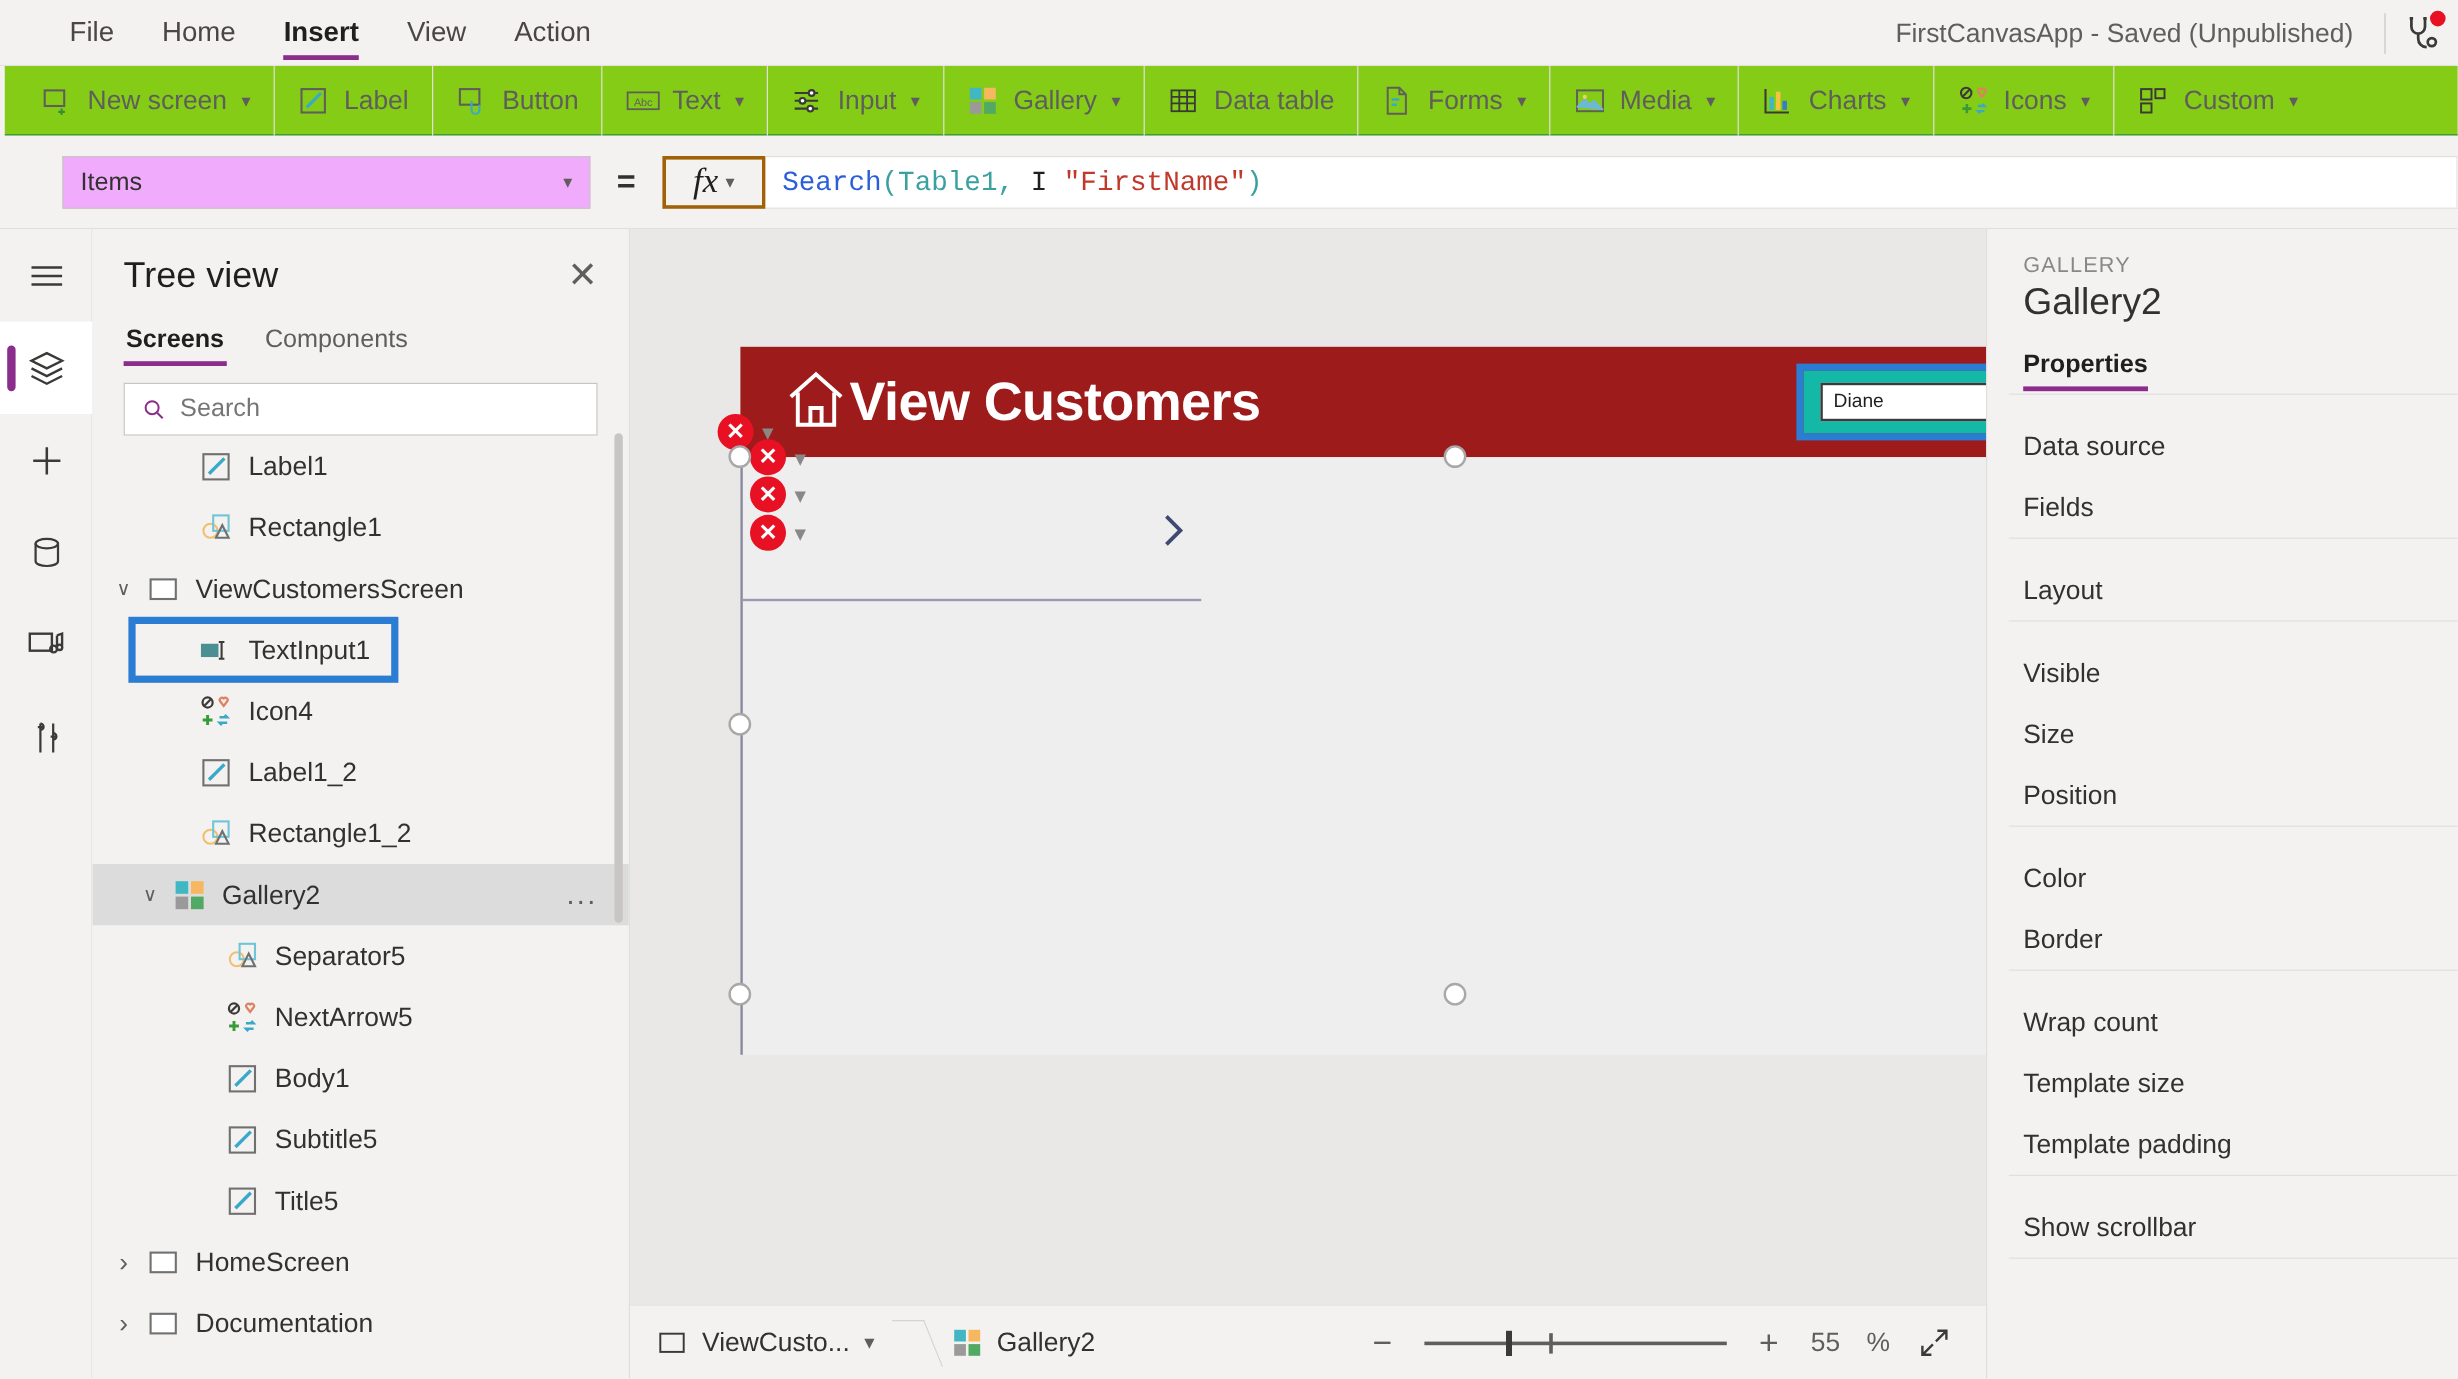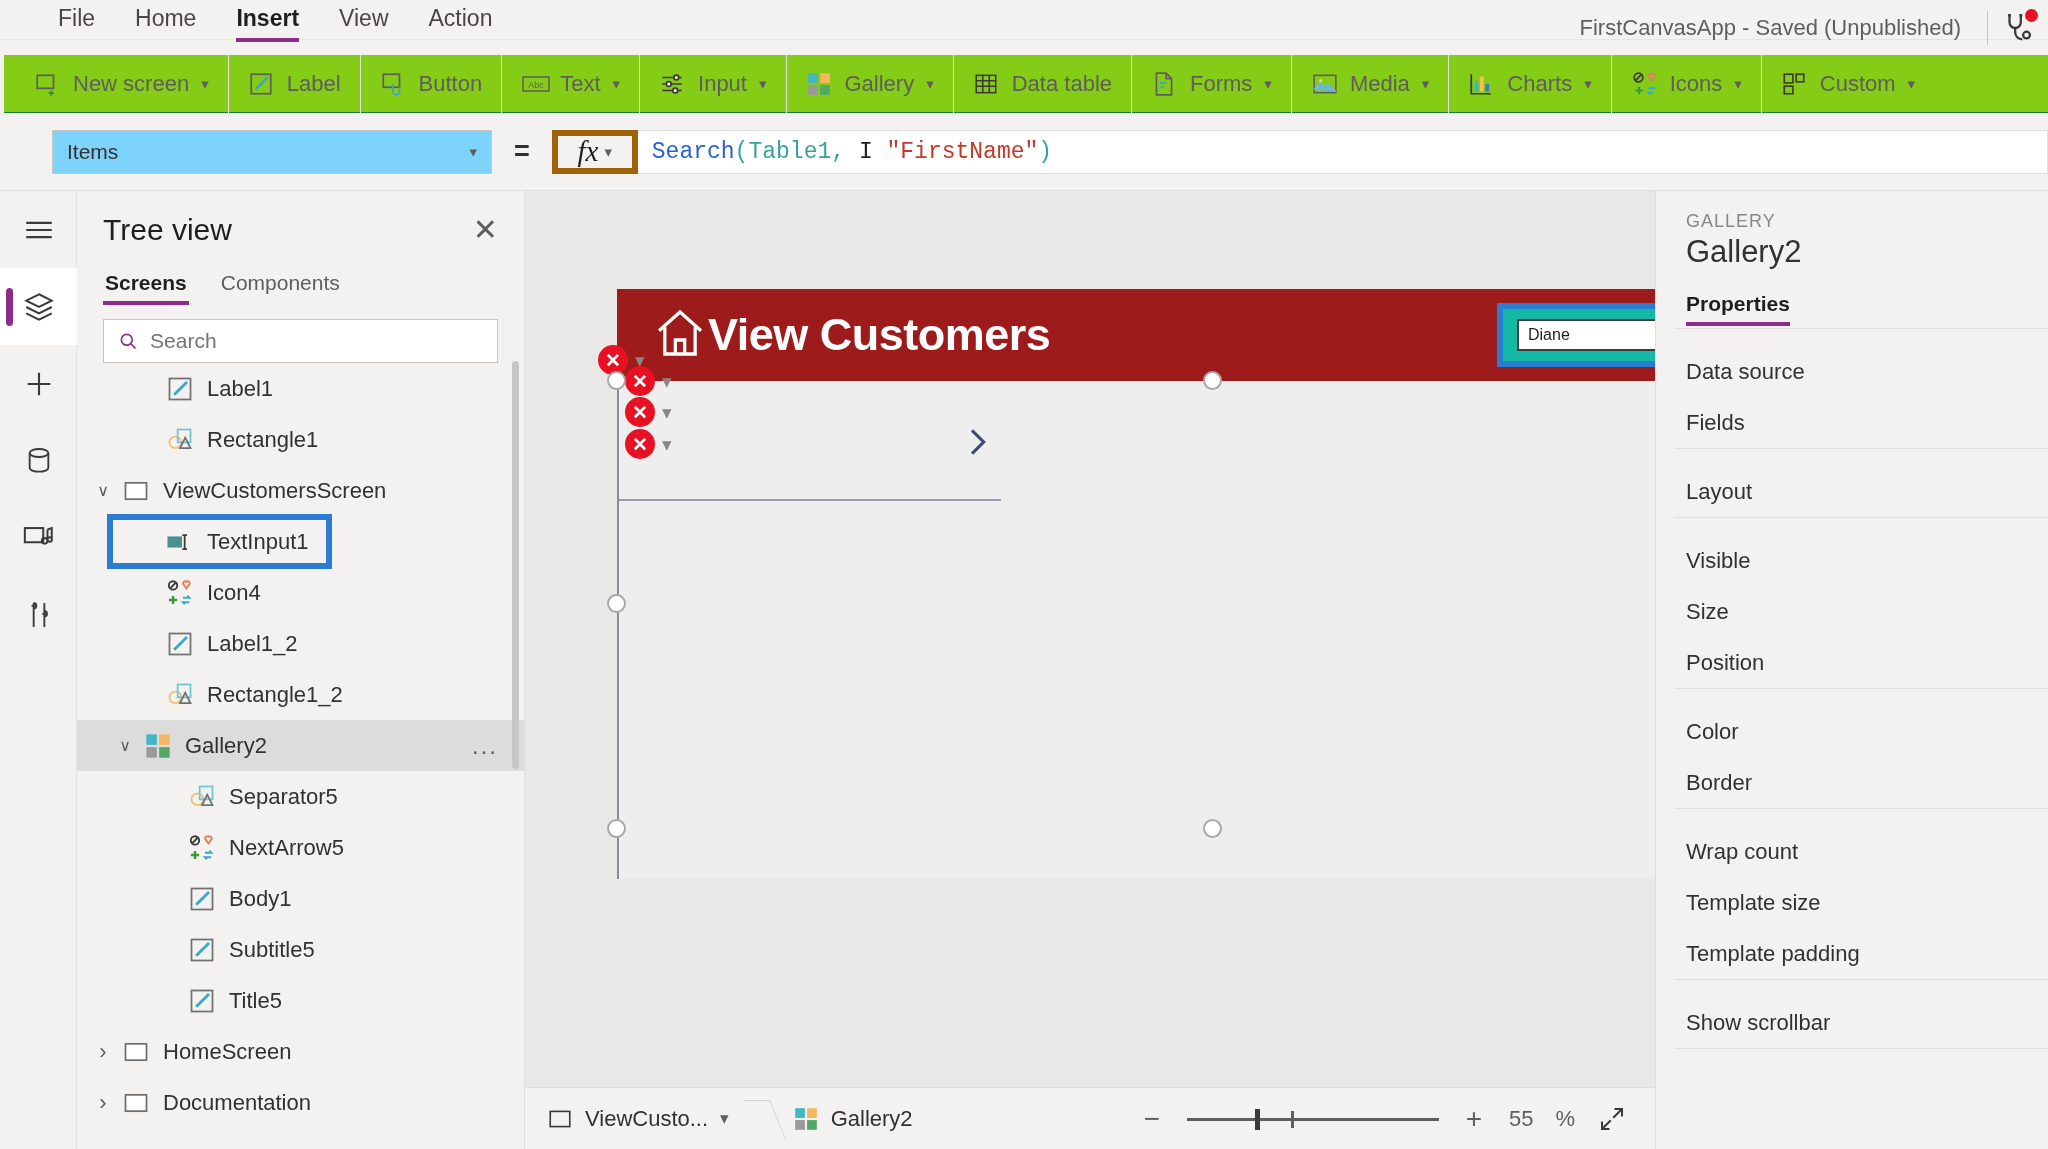--- a/index.html
+++ b/index.html
@@ -15,7 +15,7 @@
 
   
   .menubar {
-    position: absolute; top: 0; left: 0; width: 2048px; height: 40px;
+    position: absolute; top: 0; left: 0; width: 2048px; height: 55px;
     background: #f3f2f1;
     display: flex; align-items: center;
     border-bottom: 1px solid #e6e4e2;

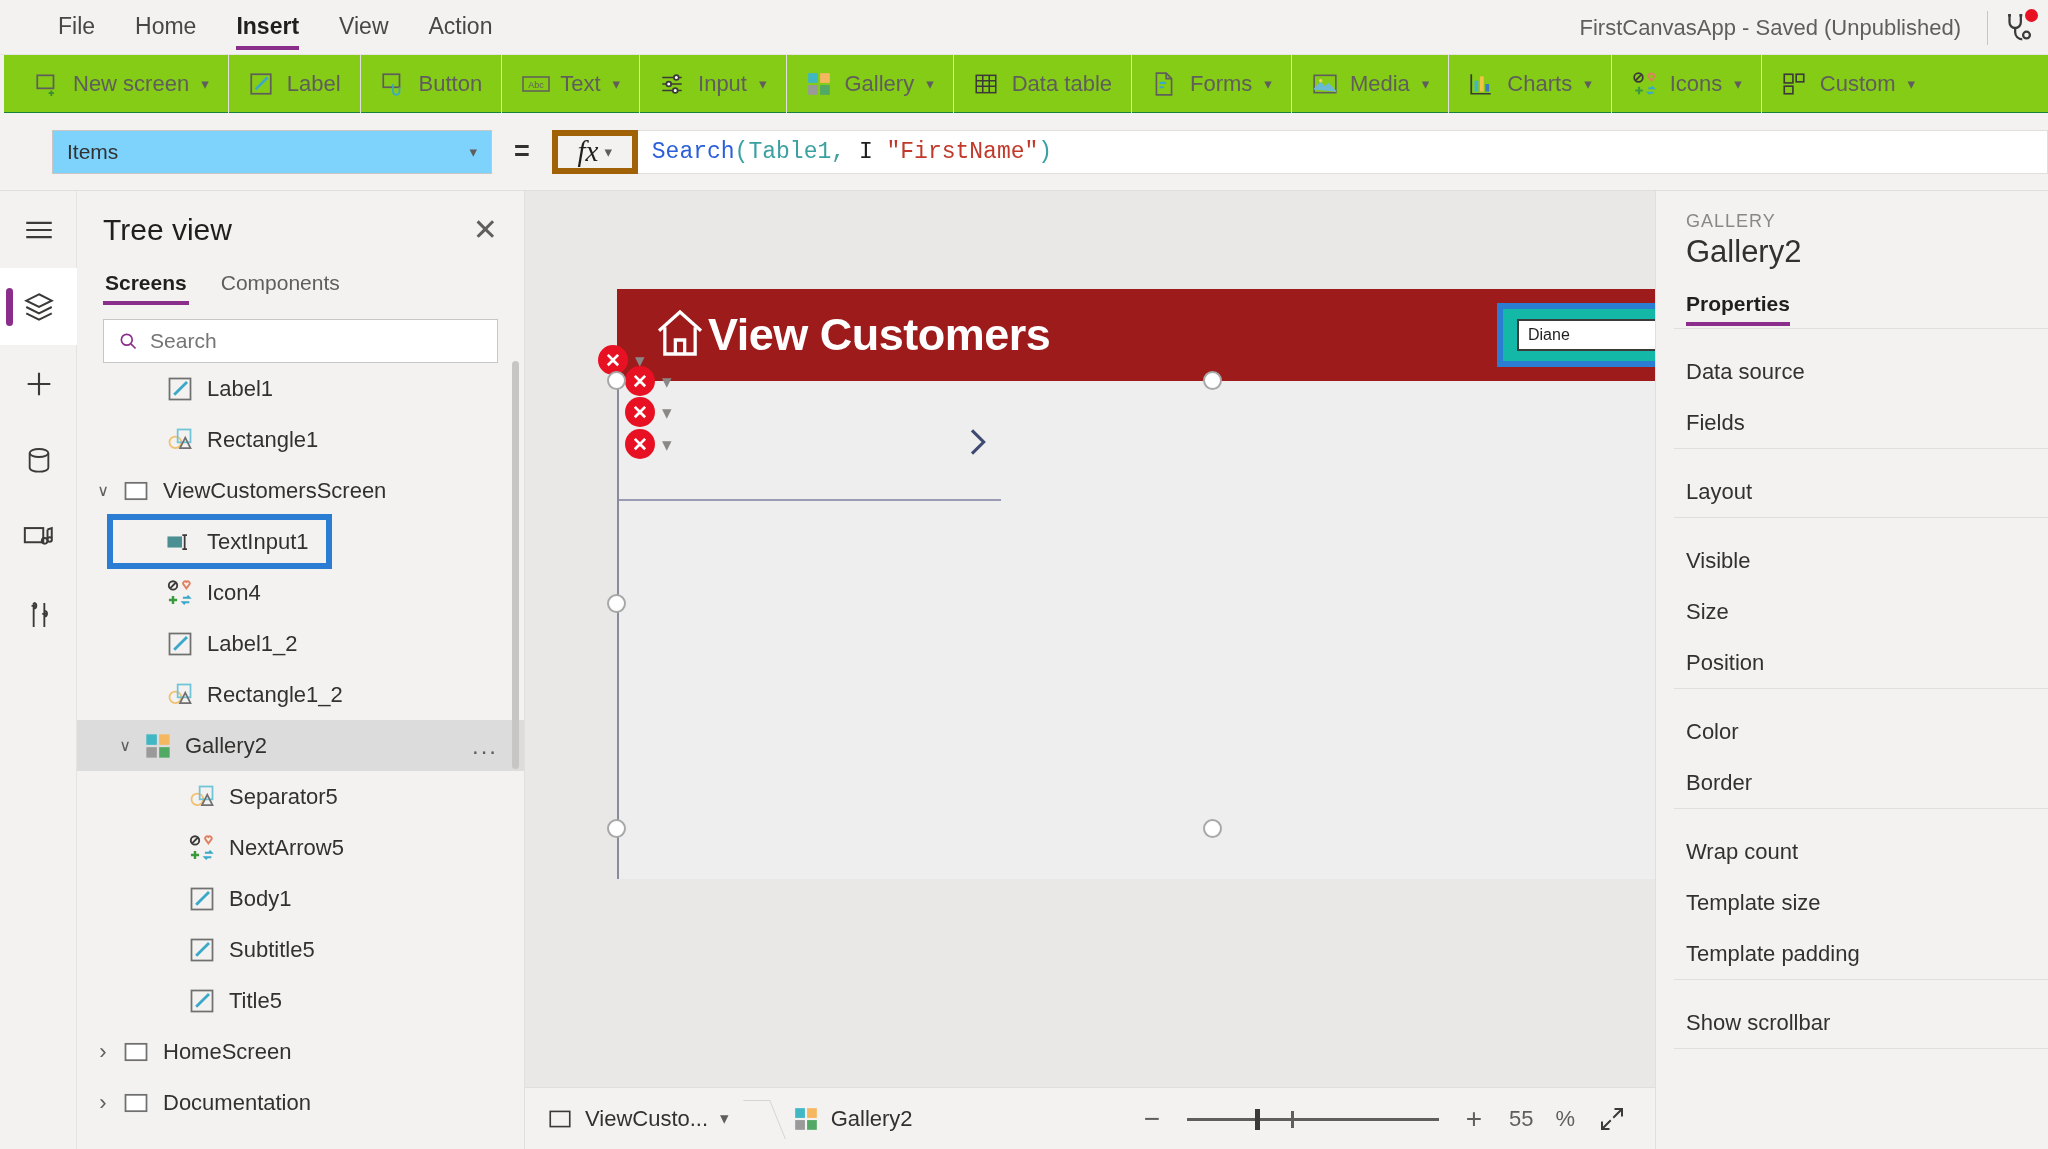--- a/index.html
+++ b/index.html
@@ -76,7 +76,7 @@
   .prop-select {
     margin-left: 52px;
     width: 440px; height: 44px;
-    background: #7dd3fc; border: 1px solid #c8c6c4;
+    background: #f0abfc; border: 1px solid #c8c6c4;
     display: flex; align-items: center; justify-content: space-between;
     padding: 0 14px; cursor: pointer;
   }

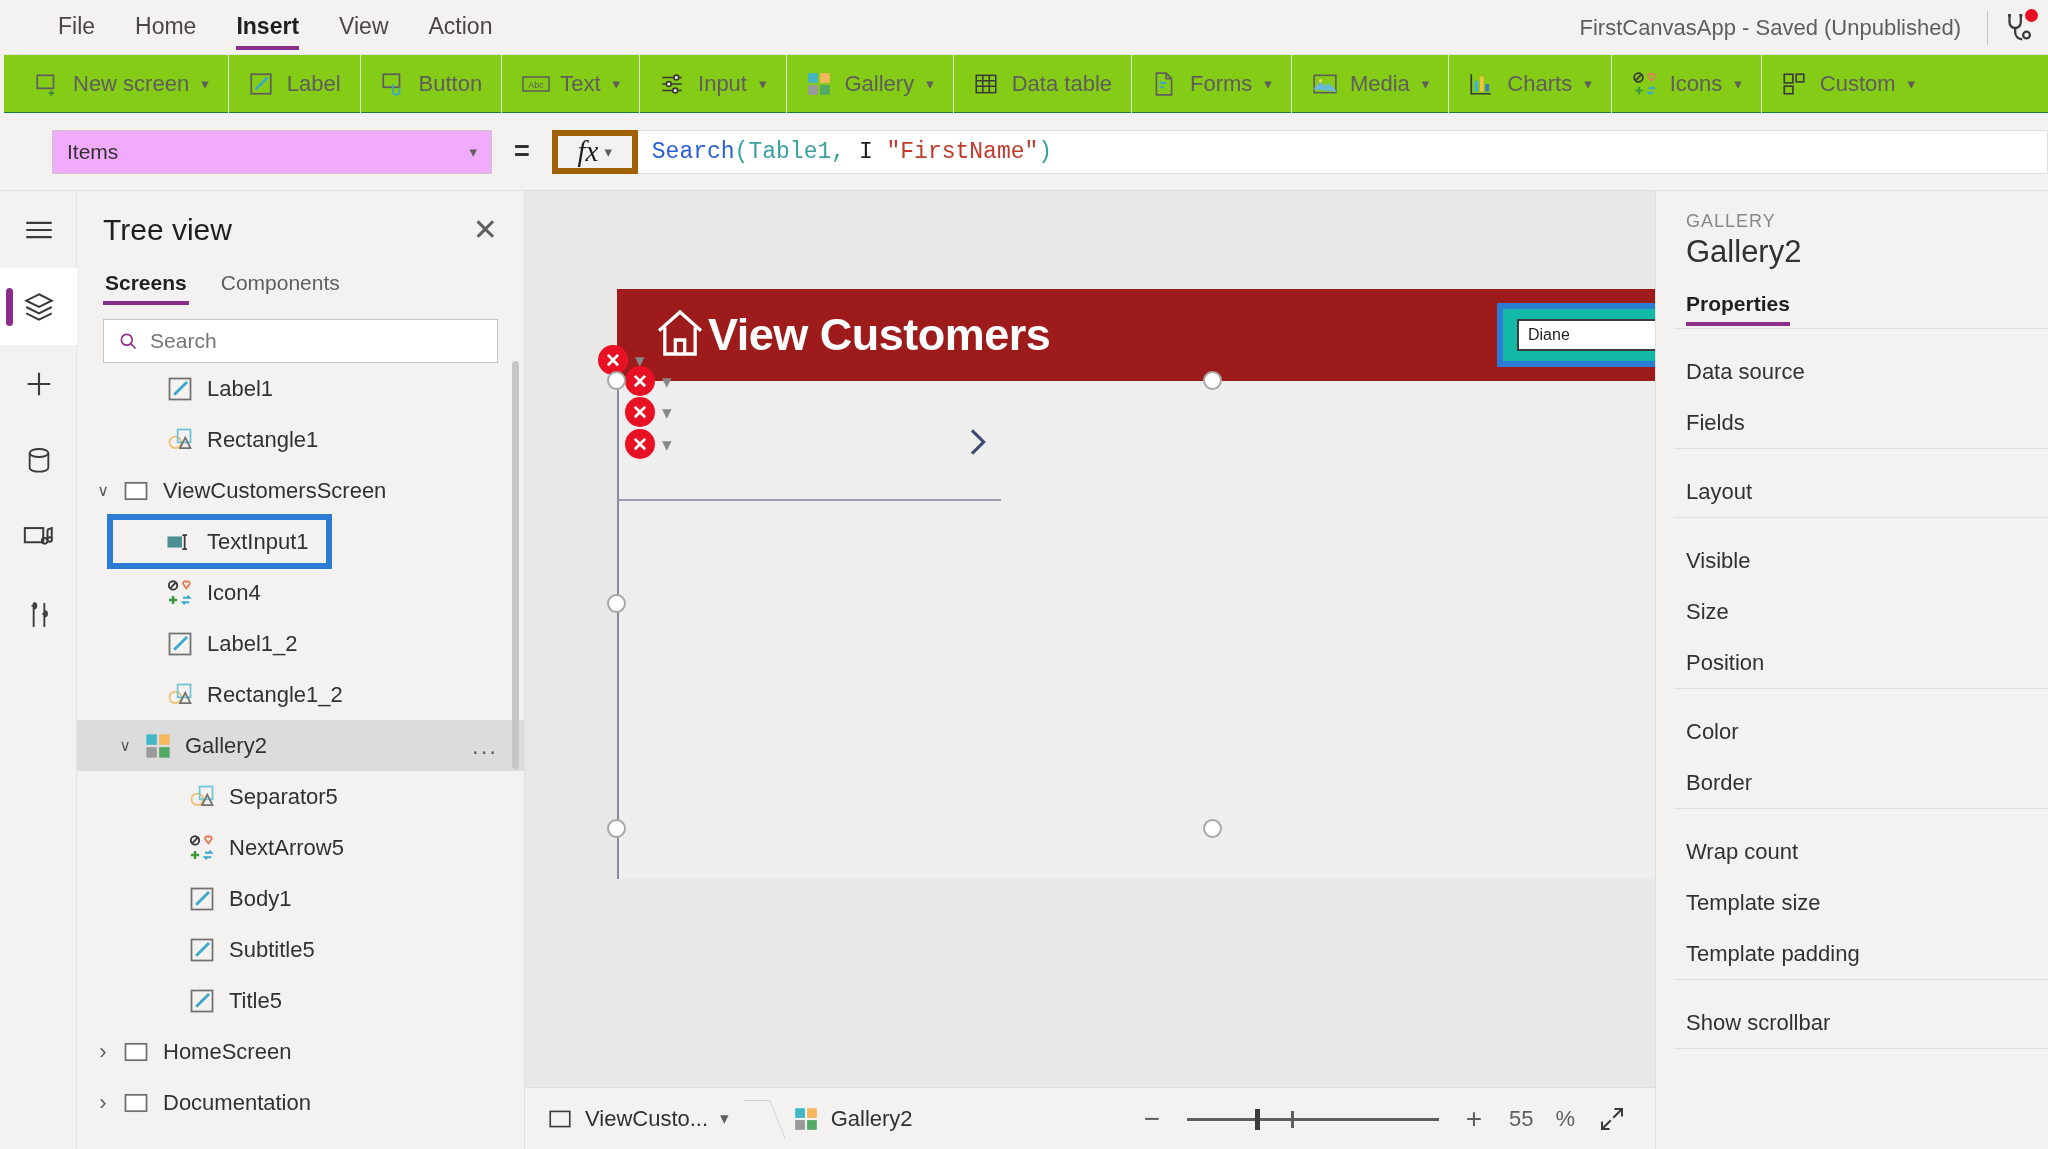--- a/index.html
+++ b/index.html
@@ -90,7 +90,7 @@
   }
   .fx-btn {
     width: 86px; height: 44px; background: #f3f2f1;
-    border: 6px solid #a16207;
+    border: 3px solid #a16207;
     display: flex; align-items: center; justify-content: center; gap: 6px;
     cursor: pointer;
   }

